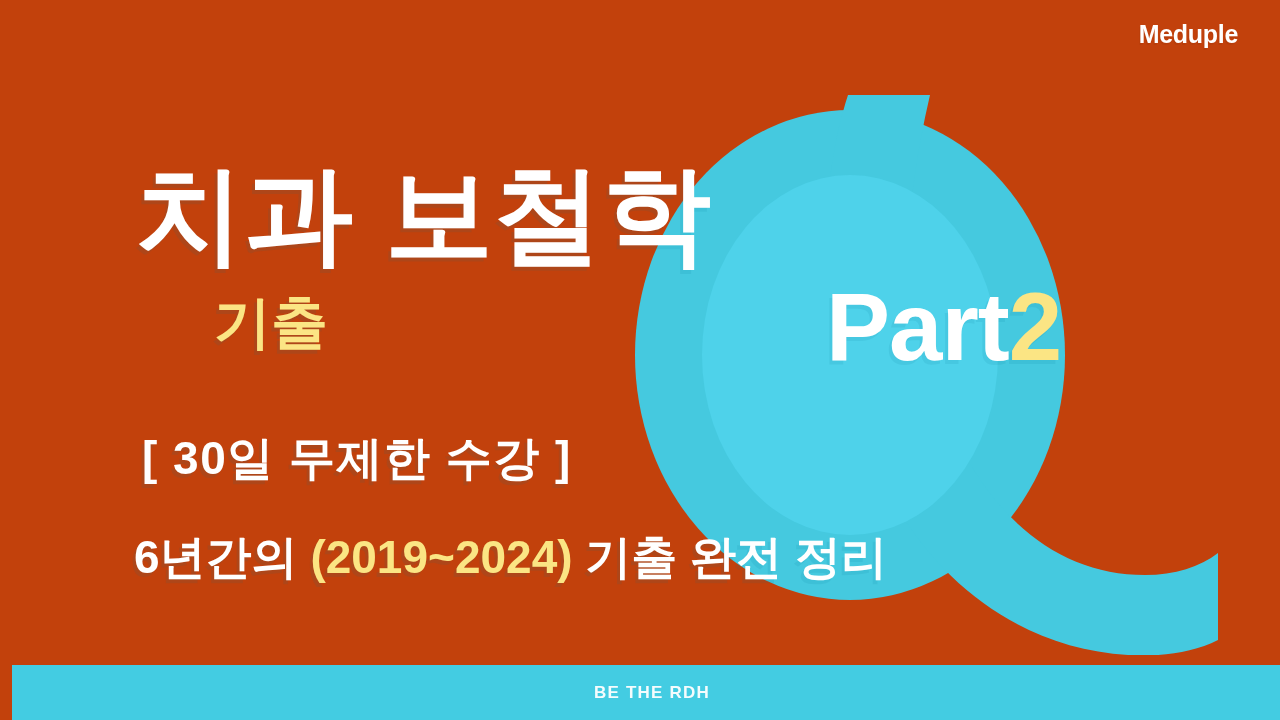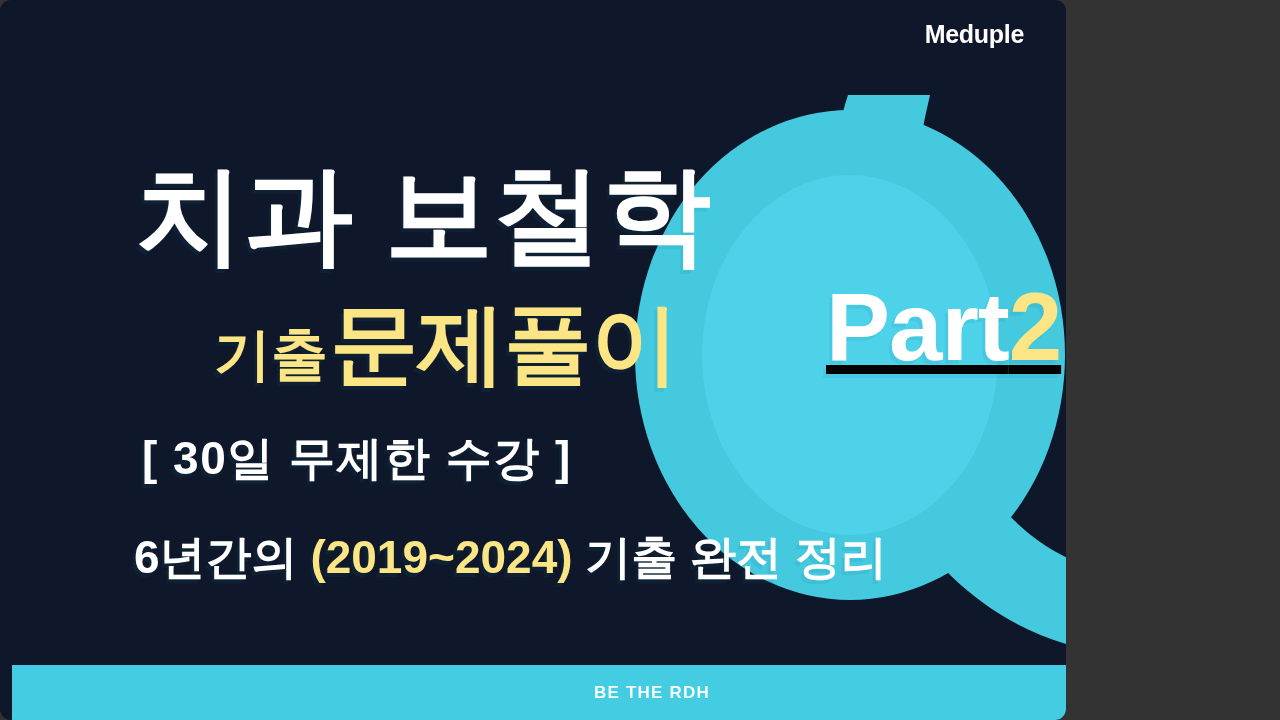--- a/index.html
+++ b/index.html
@@ -9,12 +9,11 @@
   }
   #stage {
     position: relative;
-    width: 1066px;
+    width: 1280px;
     height: 720px;
     overflow: hidden;
-    background: #0f172a;
+    background: #c2410c;
     font-family: "Liberation Sans", "DejaVu Sans", sans-serif;
-    border-radius: 11px;
     -webkit-font-smoothing: antialiased;
   }
 

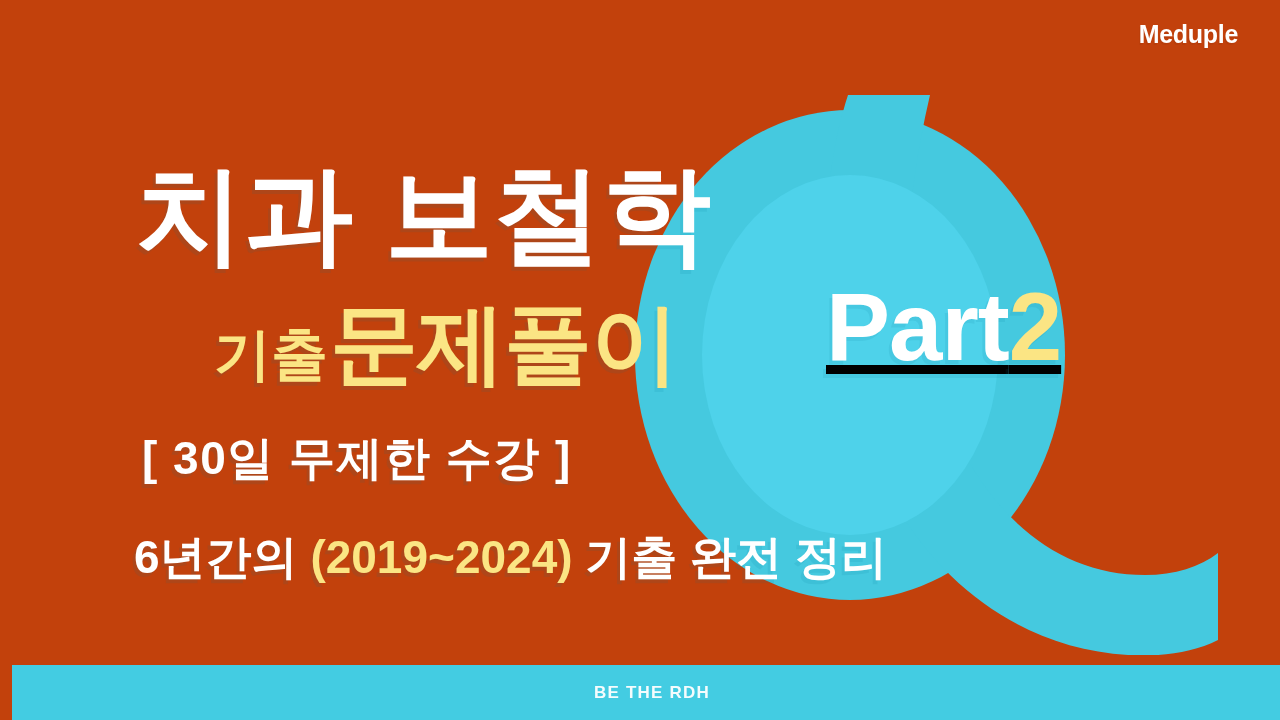--- a/index.html
+++ b/index.html
@@ -173,7 +173,6 @@
 
     <div id="line-sub">
       <span id="sub-small" class="shadowed">기출</span>
-      <span id="sub-big" class="shadowed">문제풀이</span>
     </div>
 
     <div id="line-part">

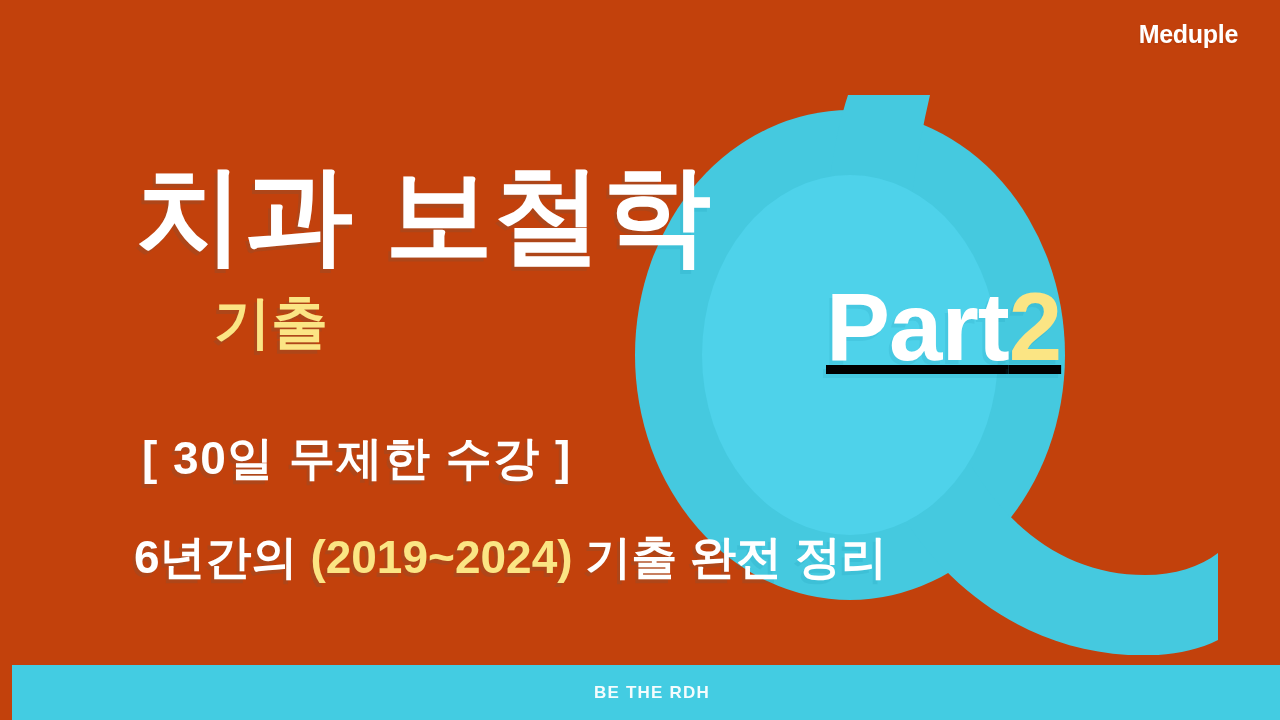--- a/index.html
+++ b/index.html
@@ -97,7 +97,6 @@
     font-size: 96px;
     font-weight: 700;
     letter-spacing: -1px;
-    text-decoration: underline;
   }
   #part-word { color: #FFFFFF; }
   #part-num  { color: #FBE584; }

